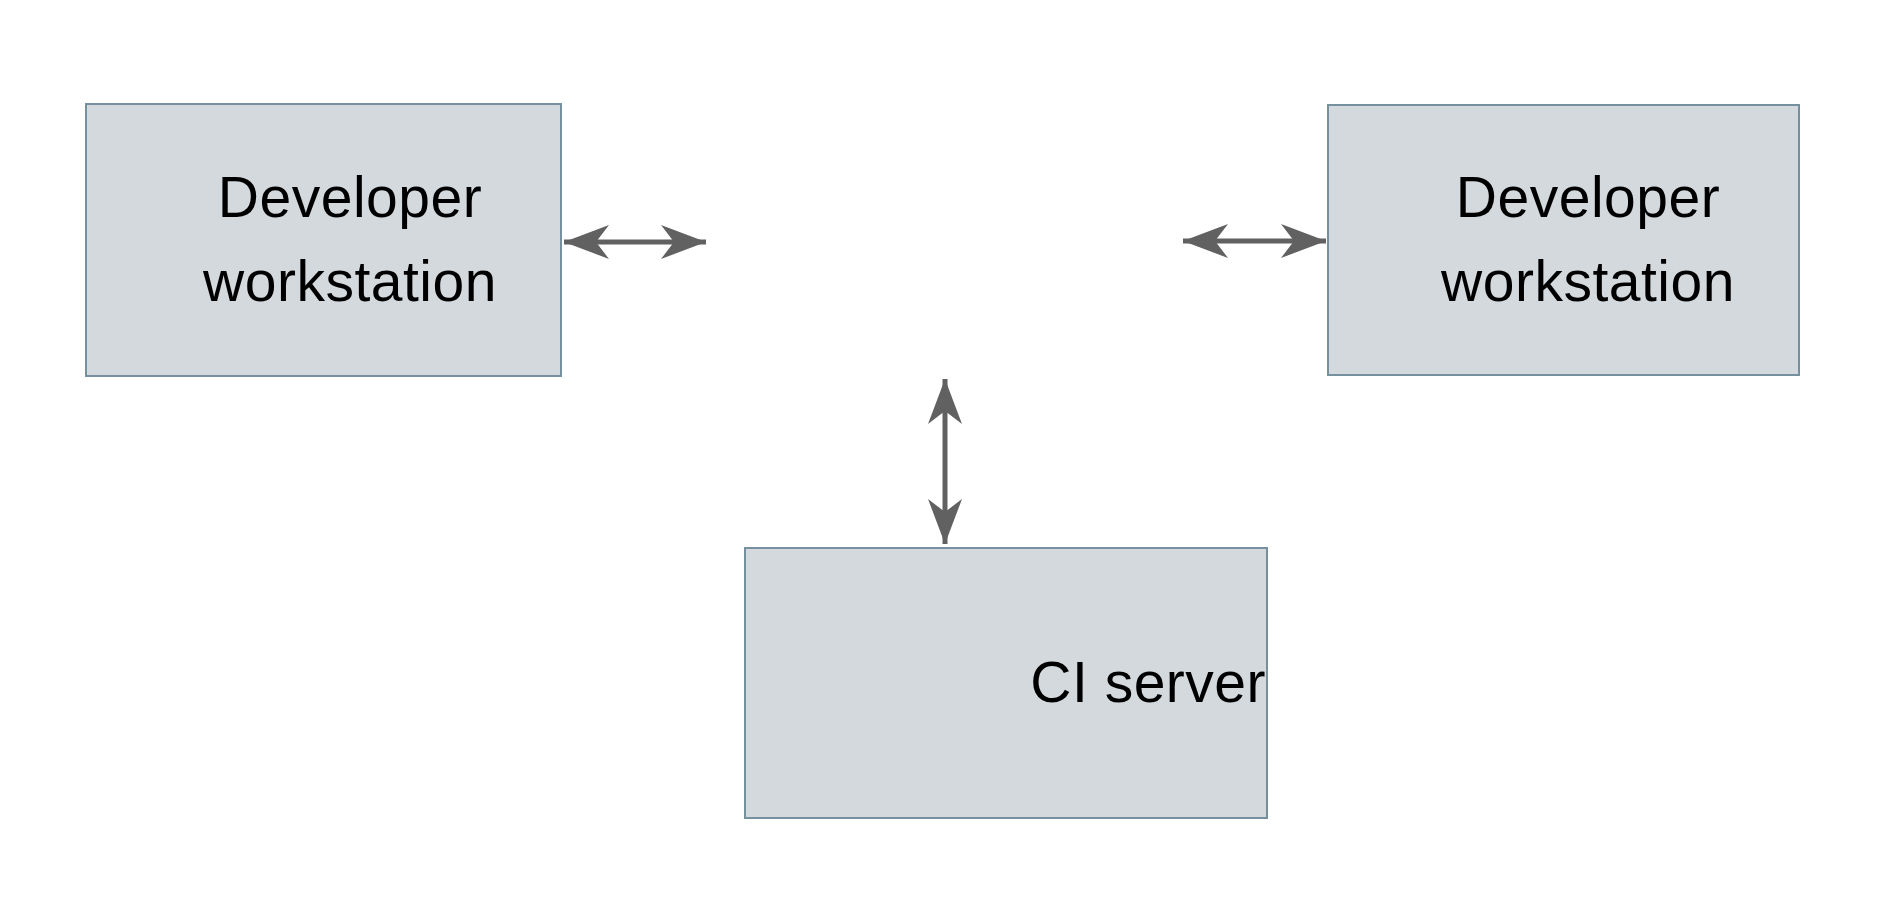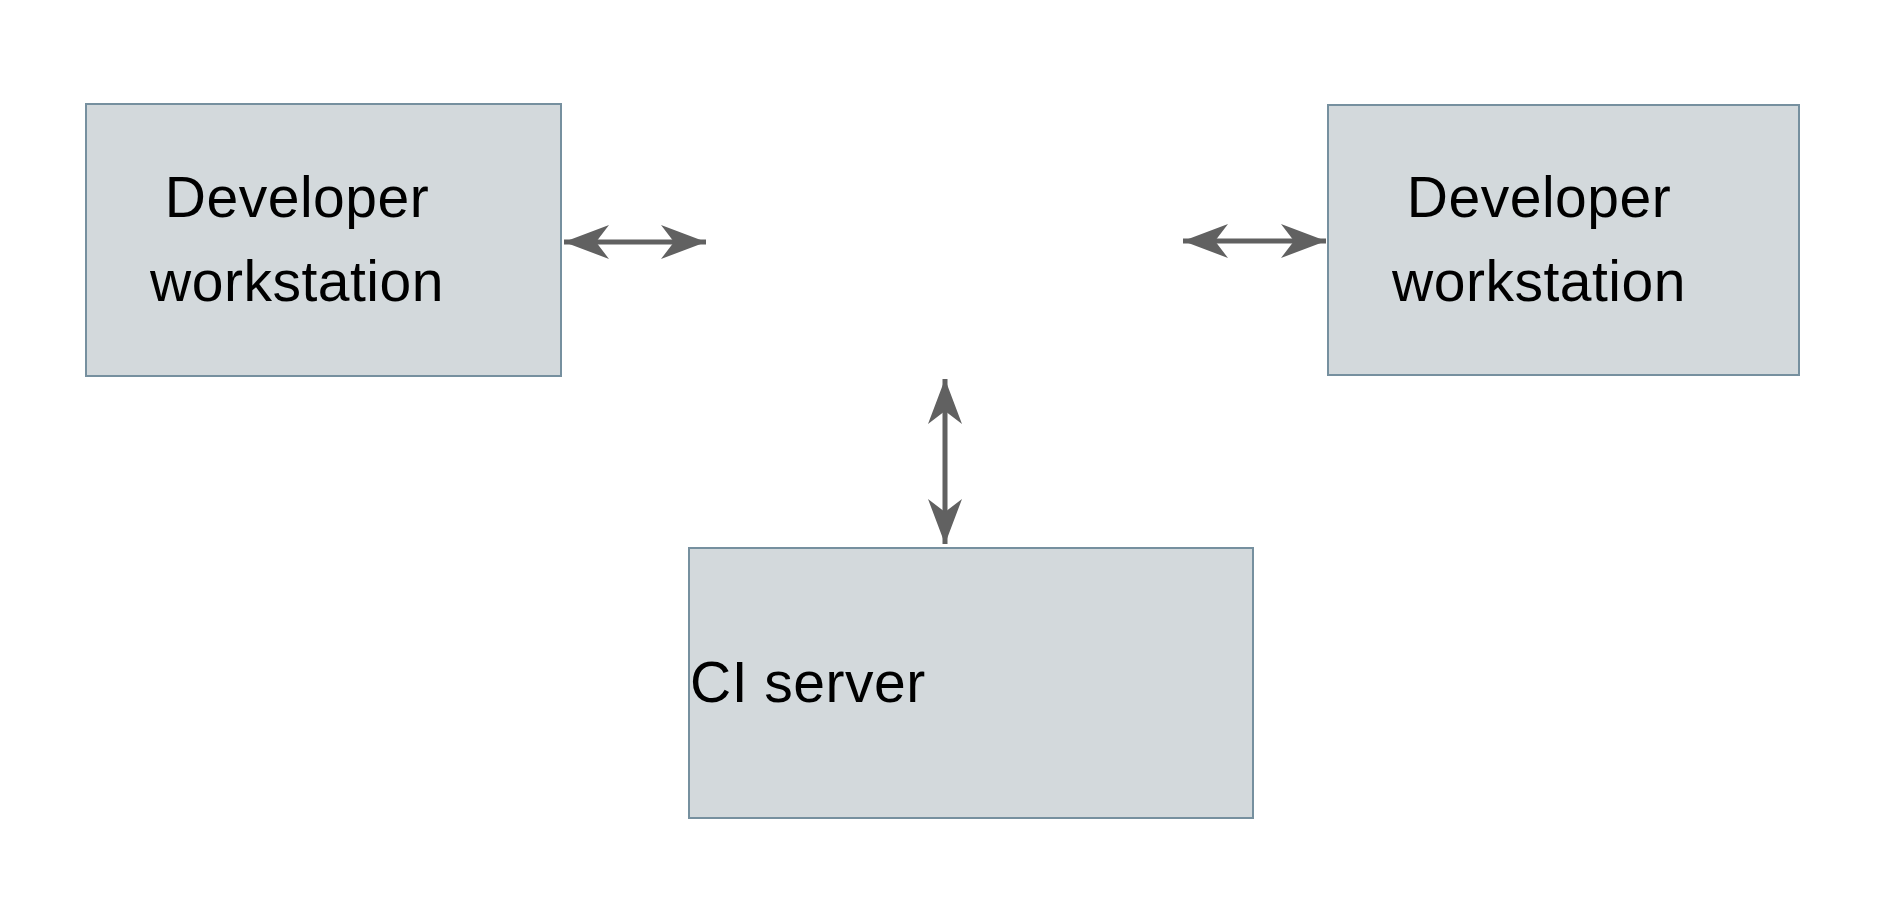--- a/index.html
+++ b/index.html
@@ -27,7 +27,7 @@
     border: 2px solid var(--node-border);
     display: flex;
     align-items: center;
-    justify-content: flex-start;
+    justify-content: flex-end;
   }
   .node-label {
     font-size: 57px;

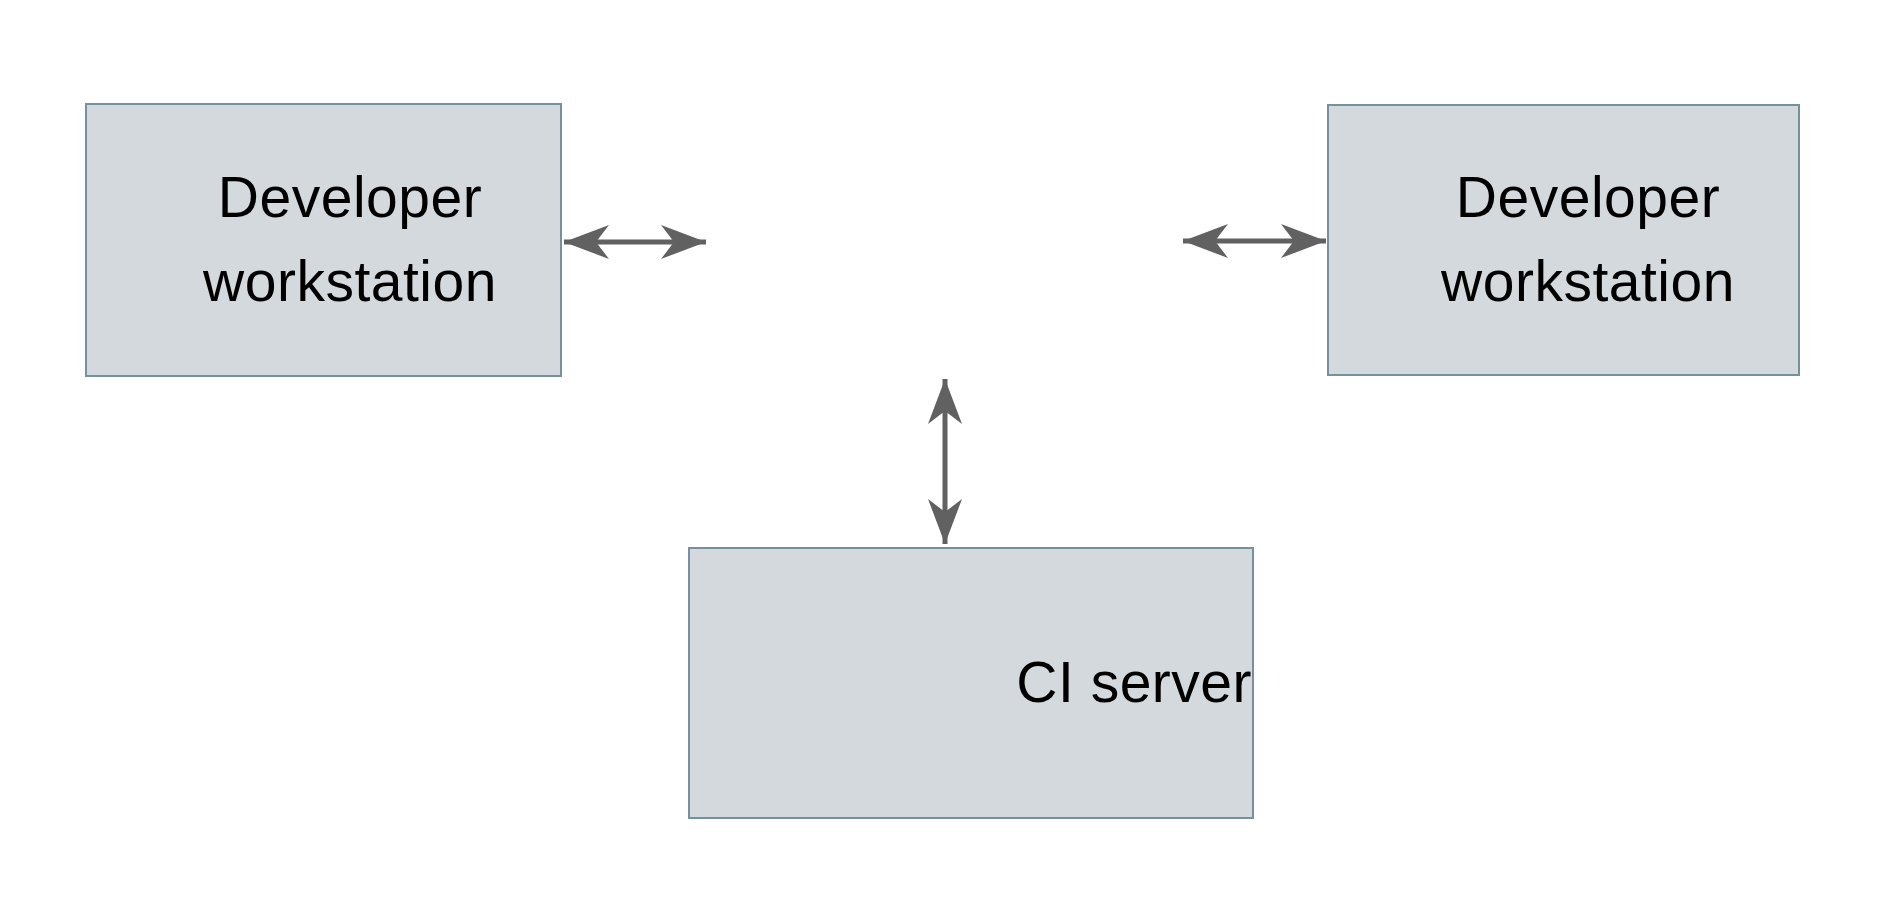--- a/index.html
+++ b/index.html
@@ -39,7 +39,7 @@
   #node-dev-left   { left: 85px;   top: 103px; width: 477px; height: 274px; }
   #node-shared     { left: 708px;  top: 103px; width: 474px; height: 275px; }
   #node-dev-right  { left: 1327px; top: 104px; width: 473px; height: 272px; }
-  #node-ci         { left: 688px;  top: 547px; width: 566px; height: 272px; }
+  #node-ci         { left: 744px;  top: 547px; width: 524px; height: 272px; }
   #node-dev-left  .node-label { max-width: 420px; }
   #node-dev-right .node-label { max-width: 420px; }
   #node-shared    .node-label { max-width: 300px; }

